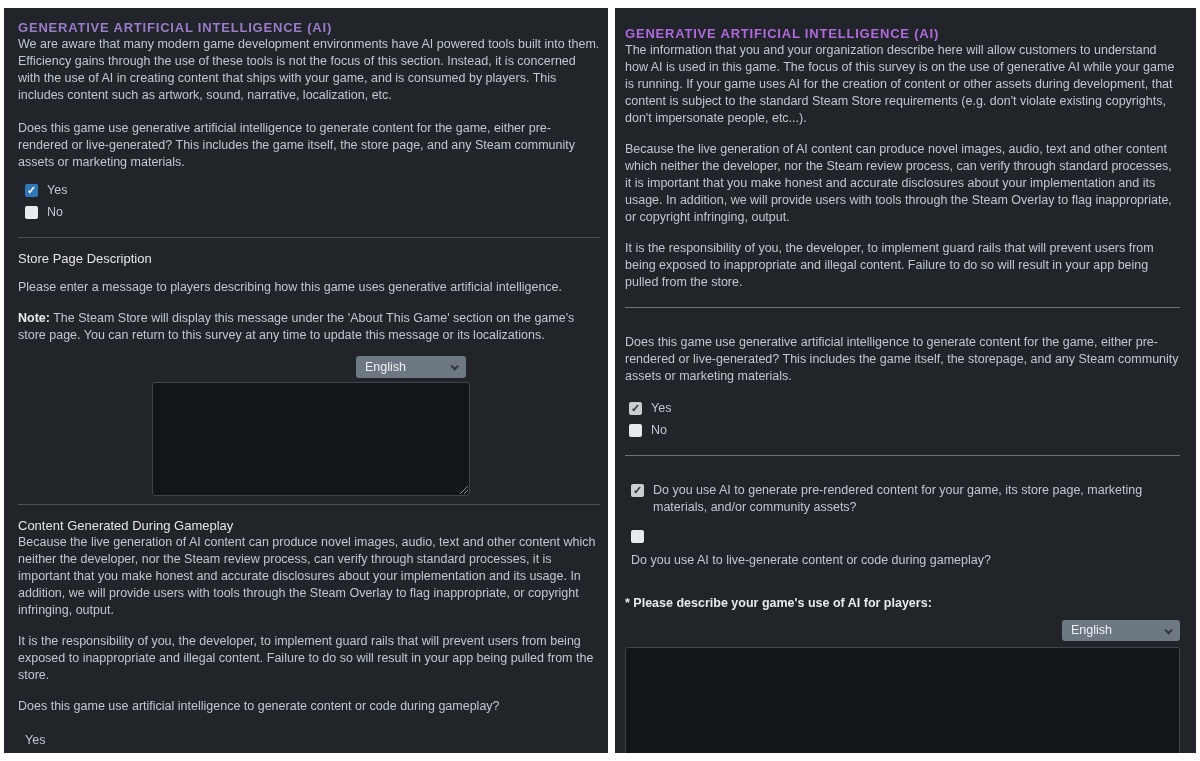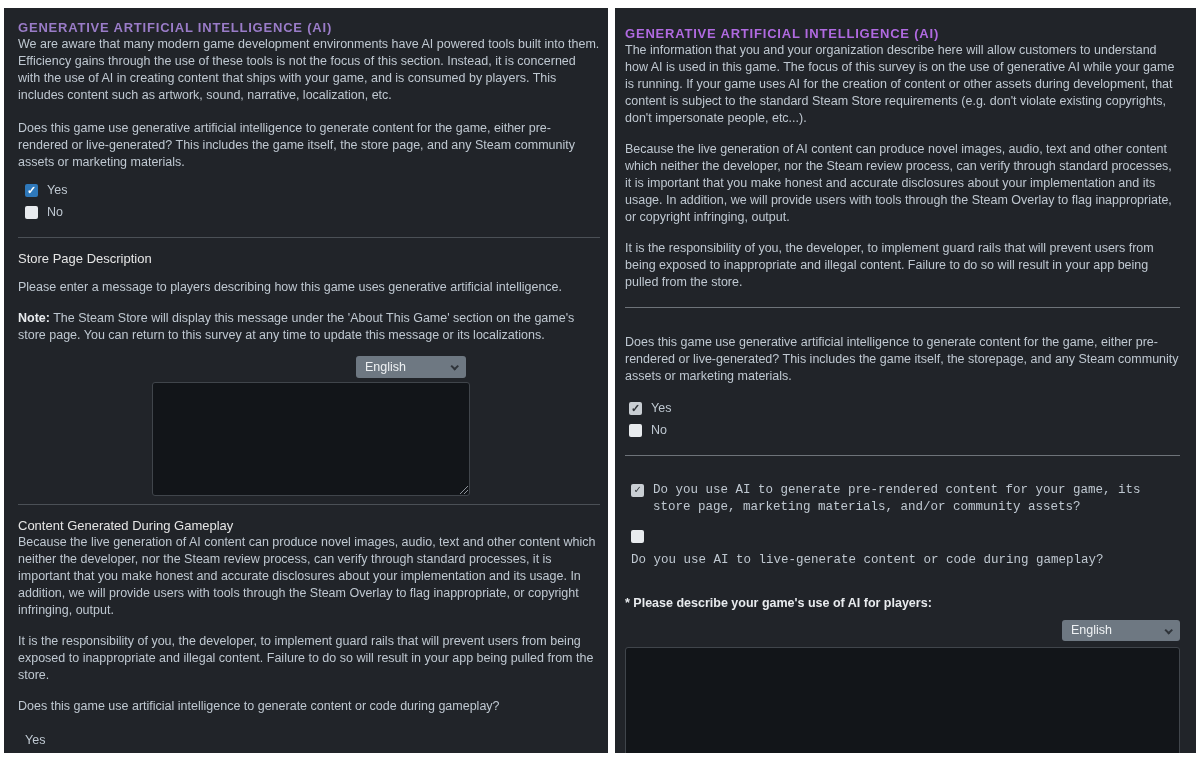--- a/index.html
+++ b/index.html
@@ -34,7 +34,7 @@
   .cb-gray.checked { background:#c9ced3; } .cb-gray.checked::after { color:#2f3338; }
   .cb-label { color:#bfc8d1; }
 
-  .cb-row-long { display:flex; align-items:flex-start; gap:9px; margin-left:6px;font-family:Liberation Mono, monospace; }
+  .cb-row-long { display:flex; align-items:flex-start; gap:9px; margin-left:6px; }
   .cb-row-long .cb { margin-top:2px; }
   .cb-row-long .cb-label { flex:1; }
 

